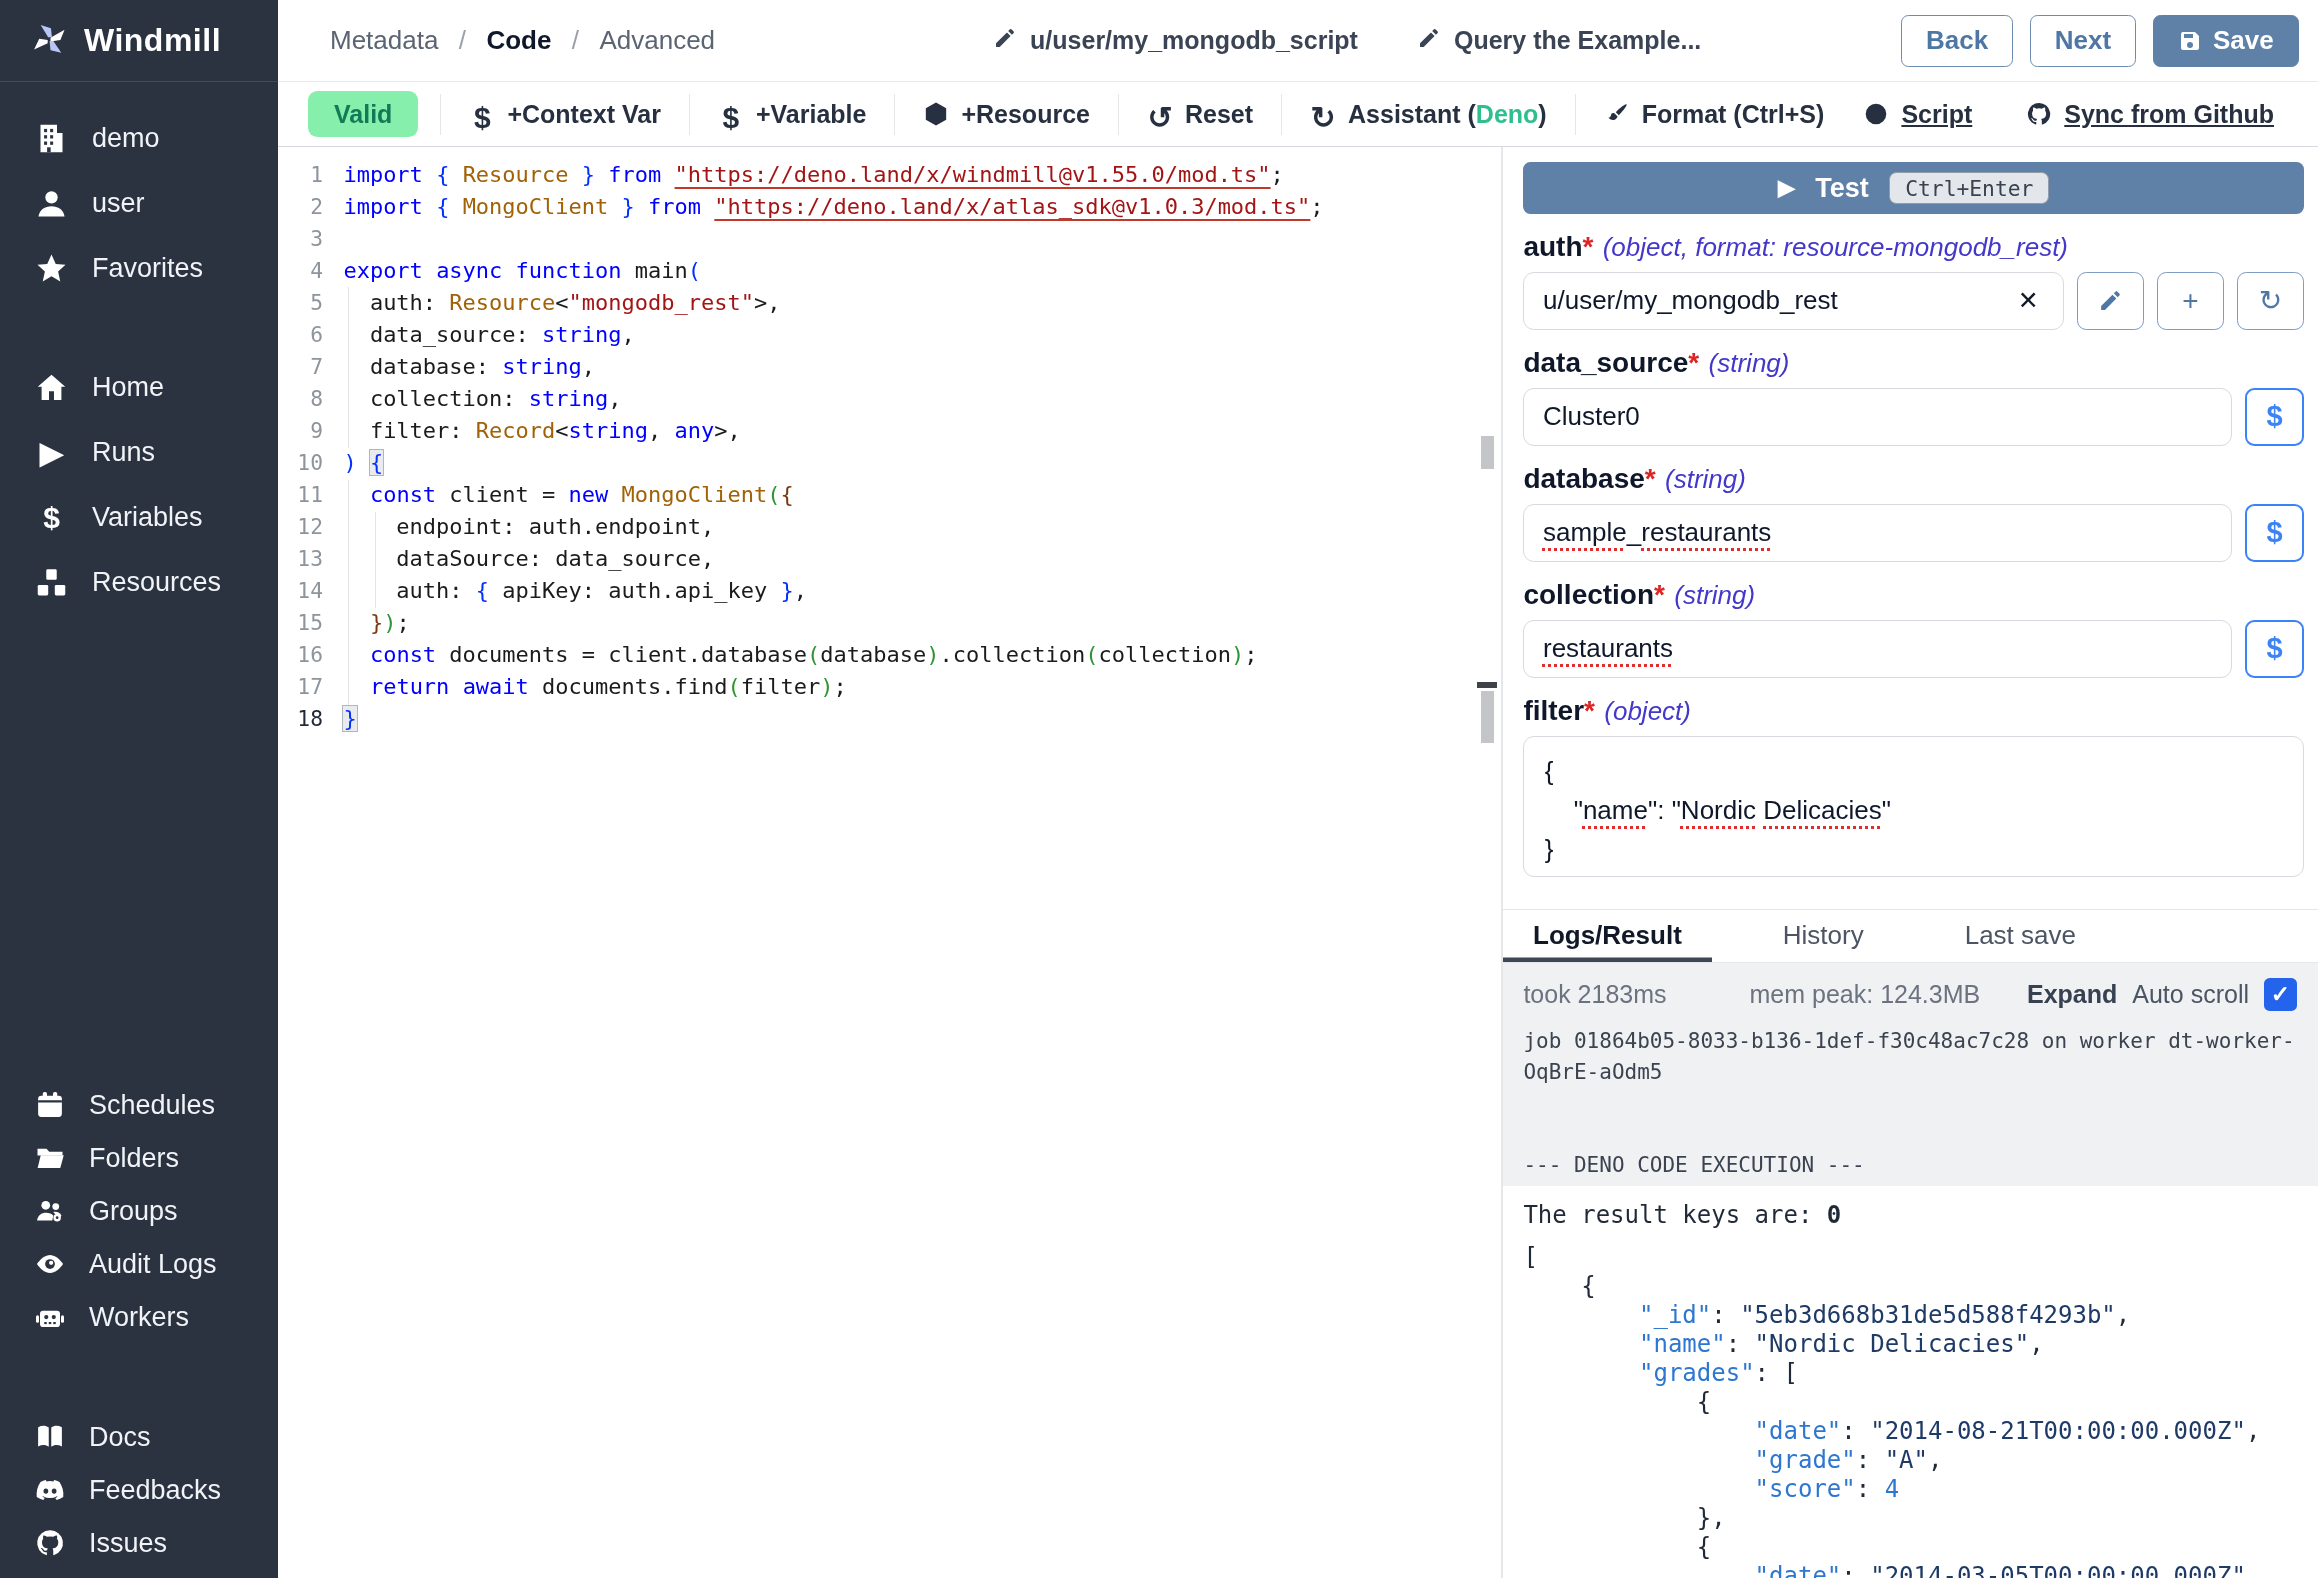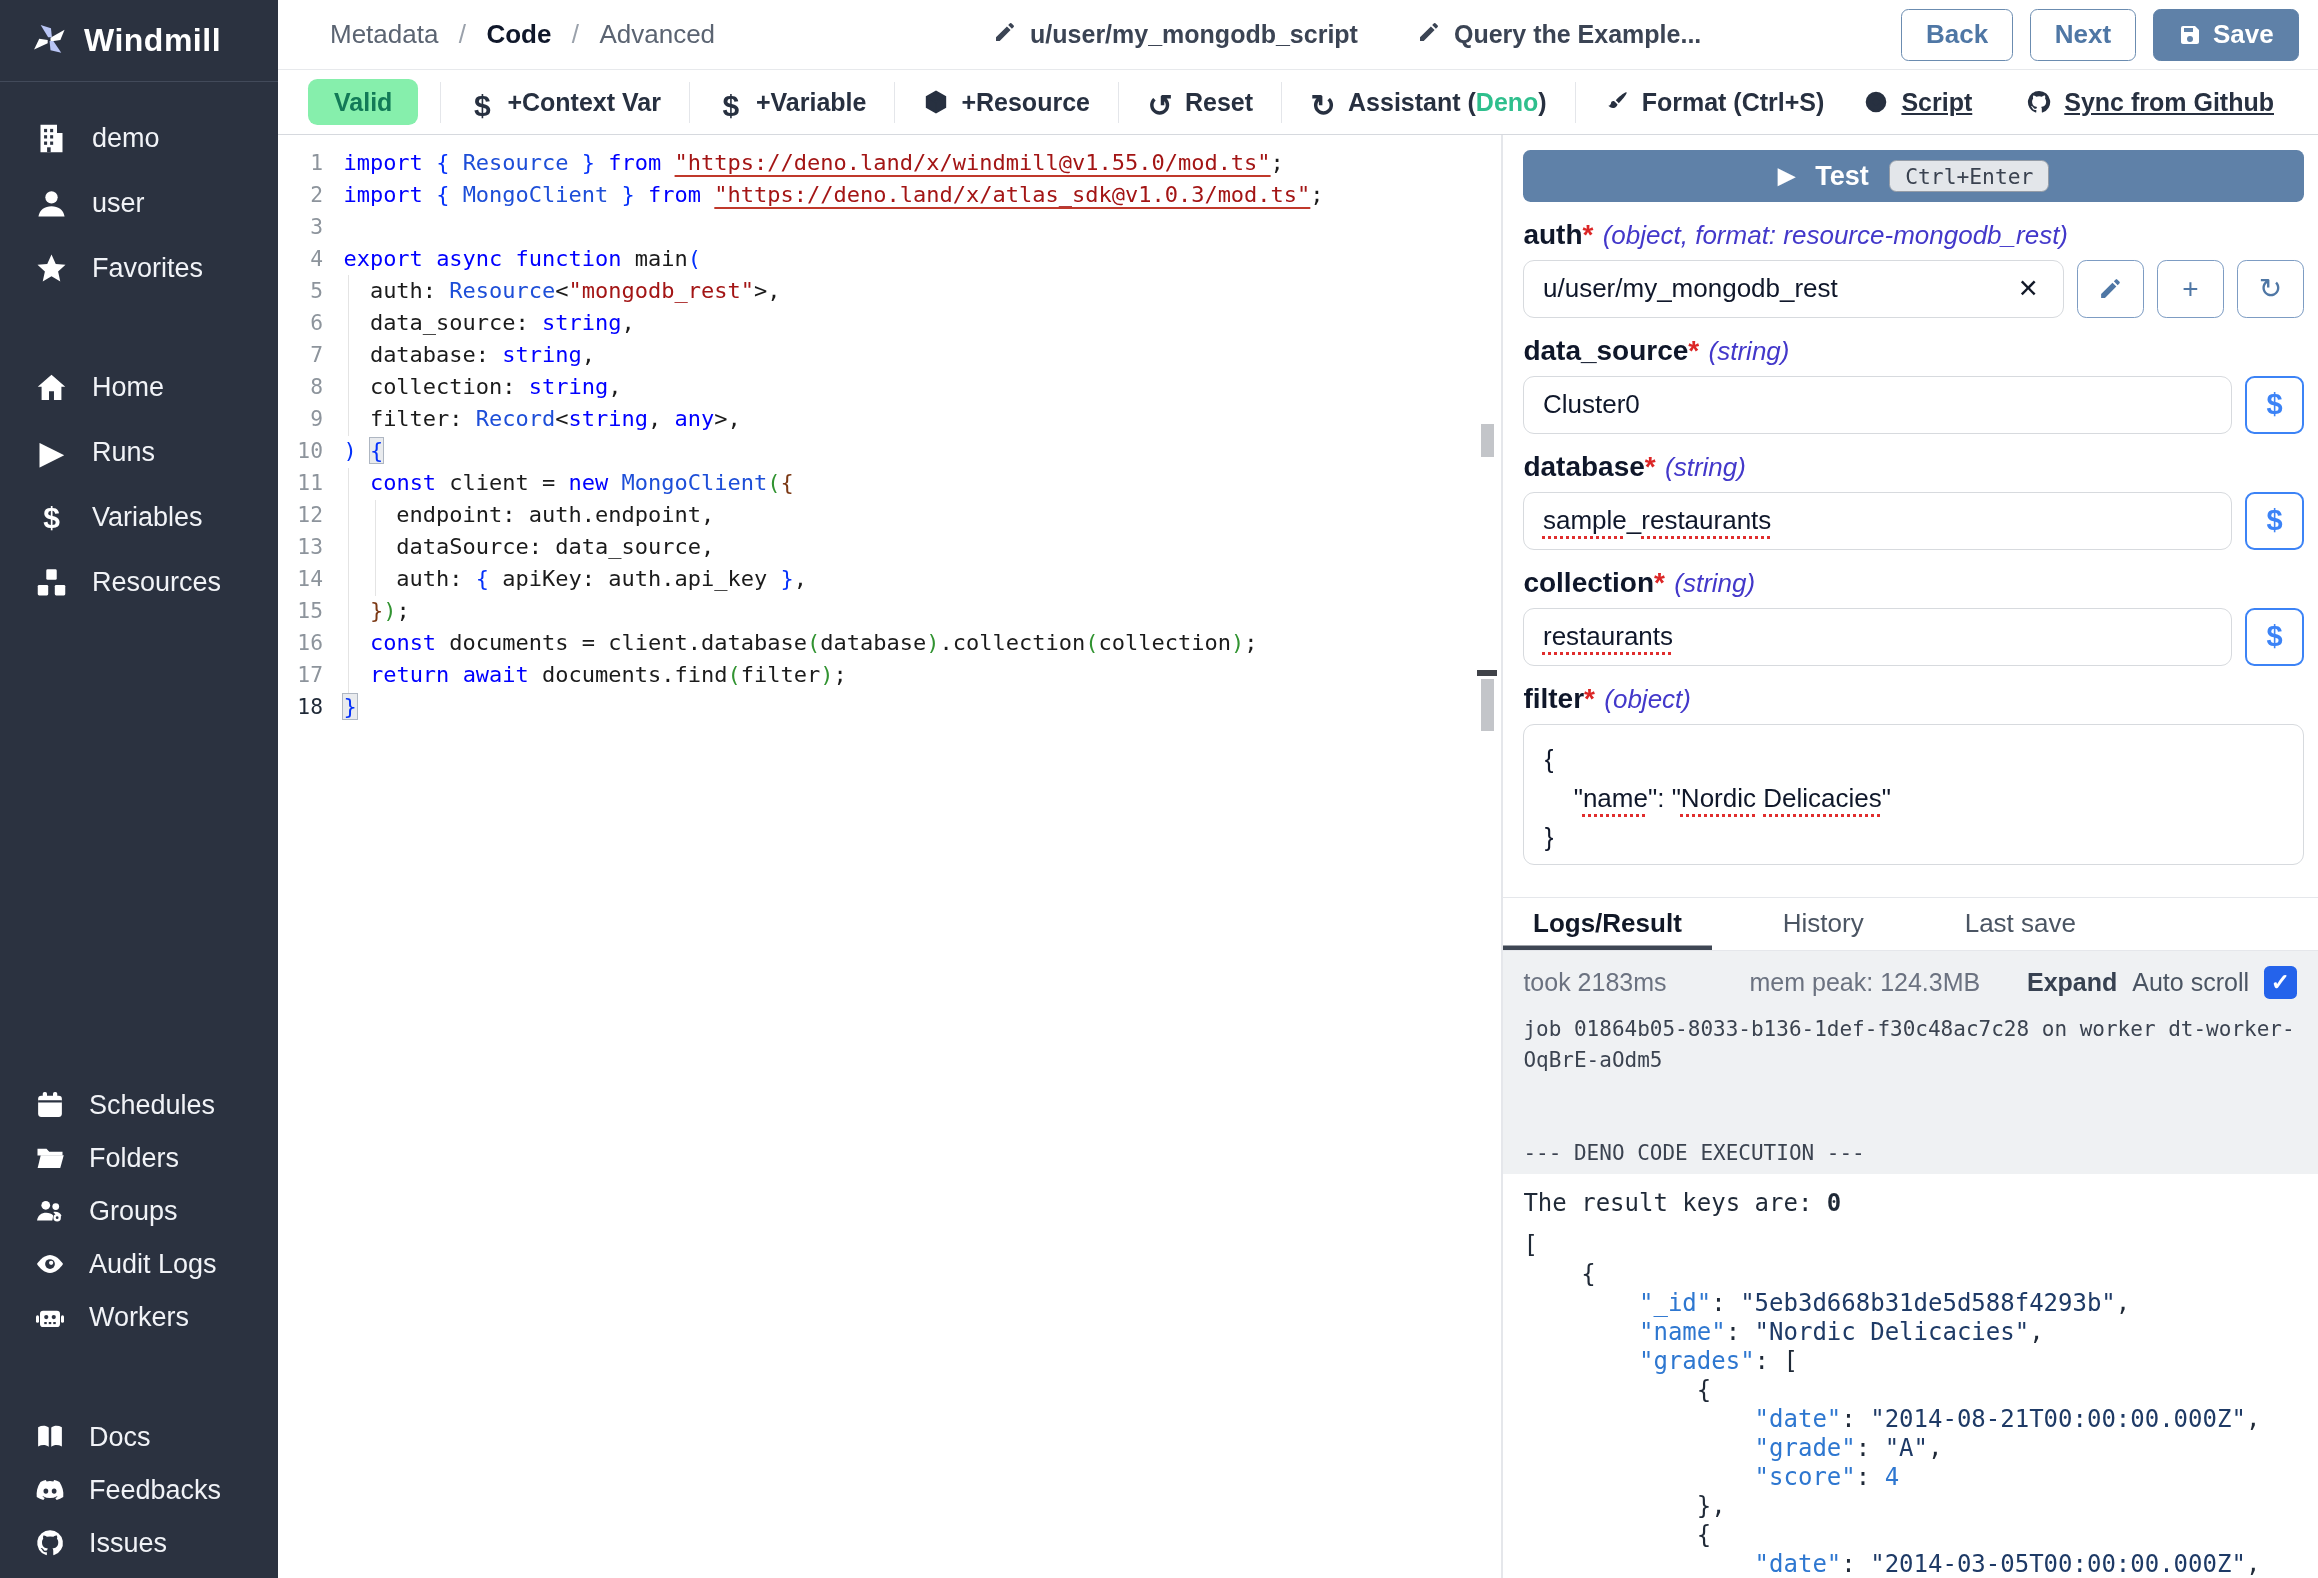--- a/index.html
+++ b/index.html
@@ -30,7 +30,7 @@
 
   
   .main { flex:1; display:flex; flex-direction:column; min-width:0; background:#fff; }
-  .top-header { height:70px; flex-shrink:0; display:flex; align-items:center;
+  .top-header { height:82px; flex-shrink:0; display:flex; align-items:center;
     padding:0 20.4px 0 52px; border-bottom:0.9px solid #e7e9ec; }
   .crumbs { display:flex; align-items:center; gap:20.4px; font-size:26px; color:#5b6472; }
   .crumb { cursor:pointer; font-weight:500; }

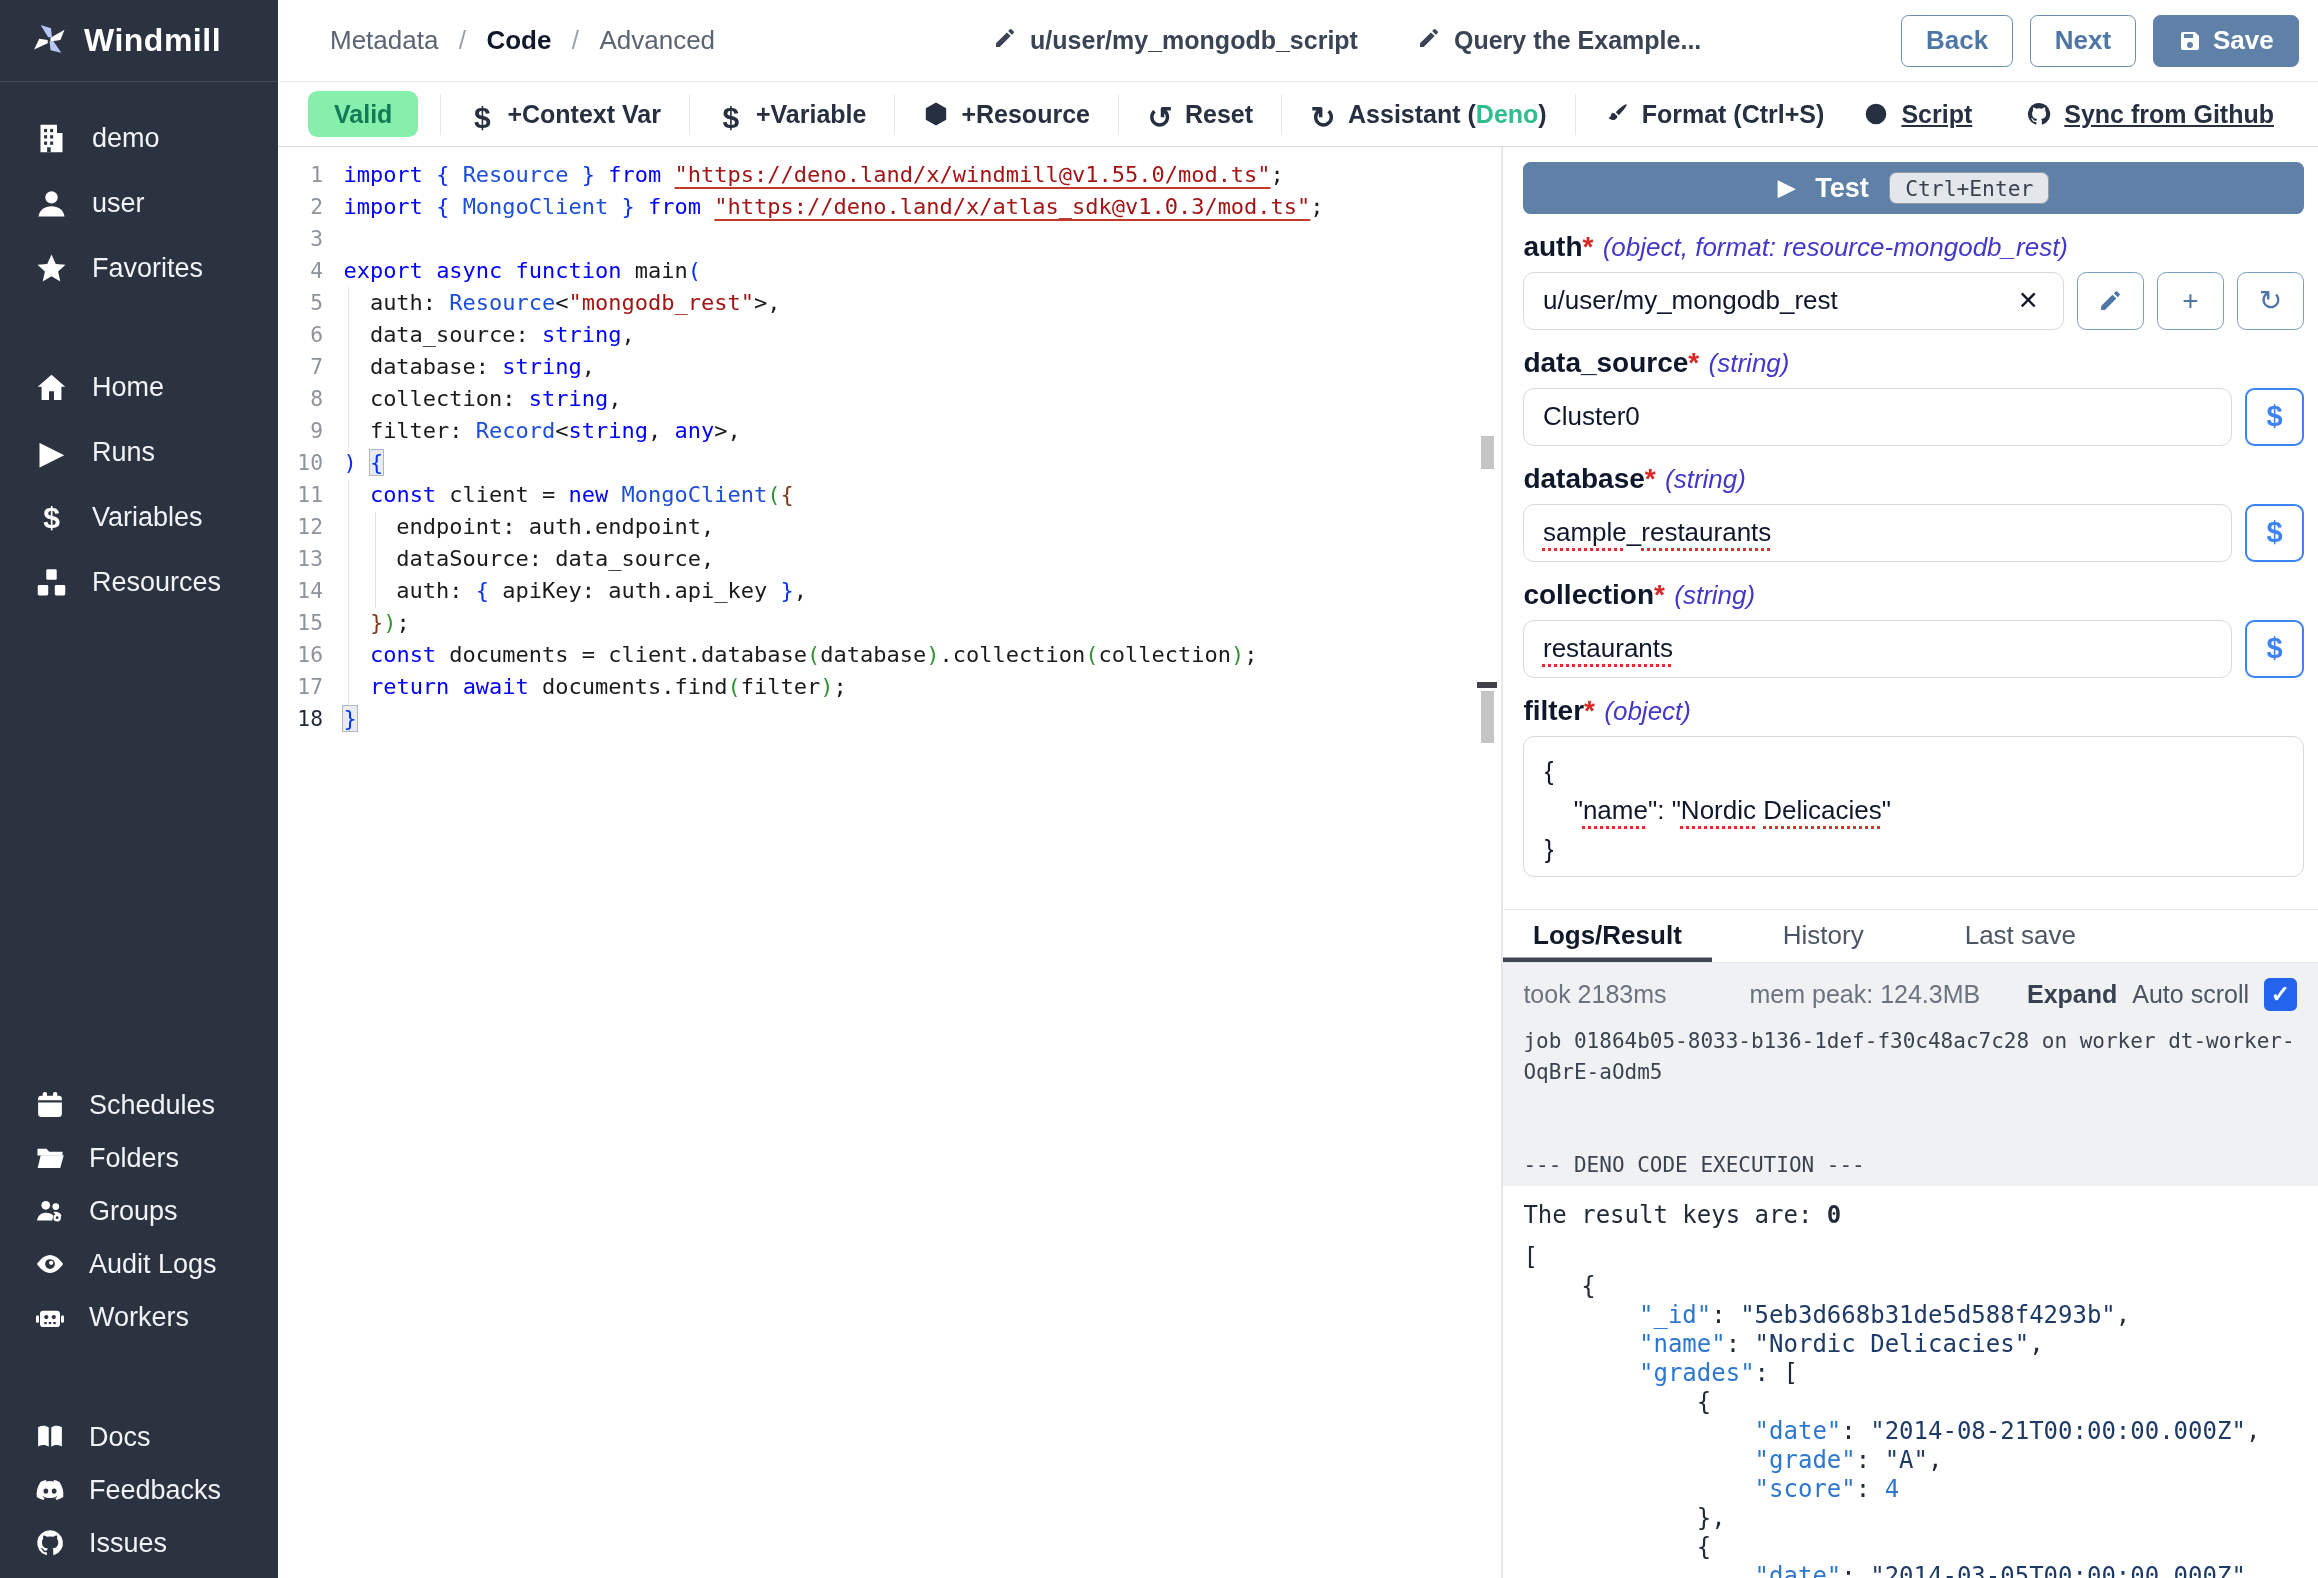--- a/index.html
+++ b/index.html
@@ -71,7 +71,7 @@
   .ln.active { color:#1f2937; }
   .lcode { margin-left:20.4px; font-family:"DejaVu Sans Mono", monospace; font-size:22px;
     white-space:pre; color:#1b1b1b; }
-  .tk-k { color:#0000ff; } .tk-t { color:#1d4ed8; } .tk-s { color:#a31515; }
+  .tk-k { color:#0000ff; } .tk-t { color:#a16207; } .tk-s { color:#a31515; }
   .tk-l { color:#a31515; text-decoration:underline; text-decoration-color:#c0392b; text-underline-offset:4.6px; }
   .tk-1 { color:#0431fa; } .tk-2 { color:#319331; } .tk-3 { color:#7b3814; }
   .tk-m { color:#0431fa; background:#e9ebee; outline:1.4px solid #aeb6c2; }

